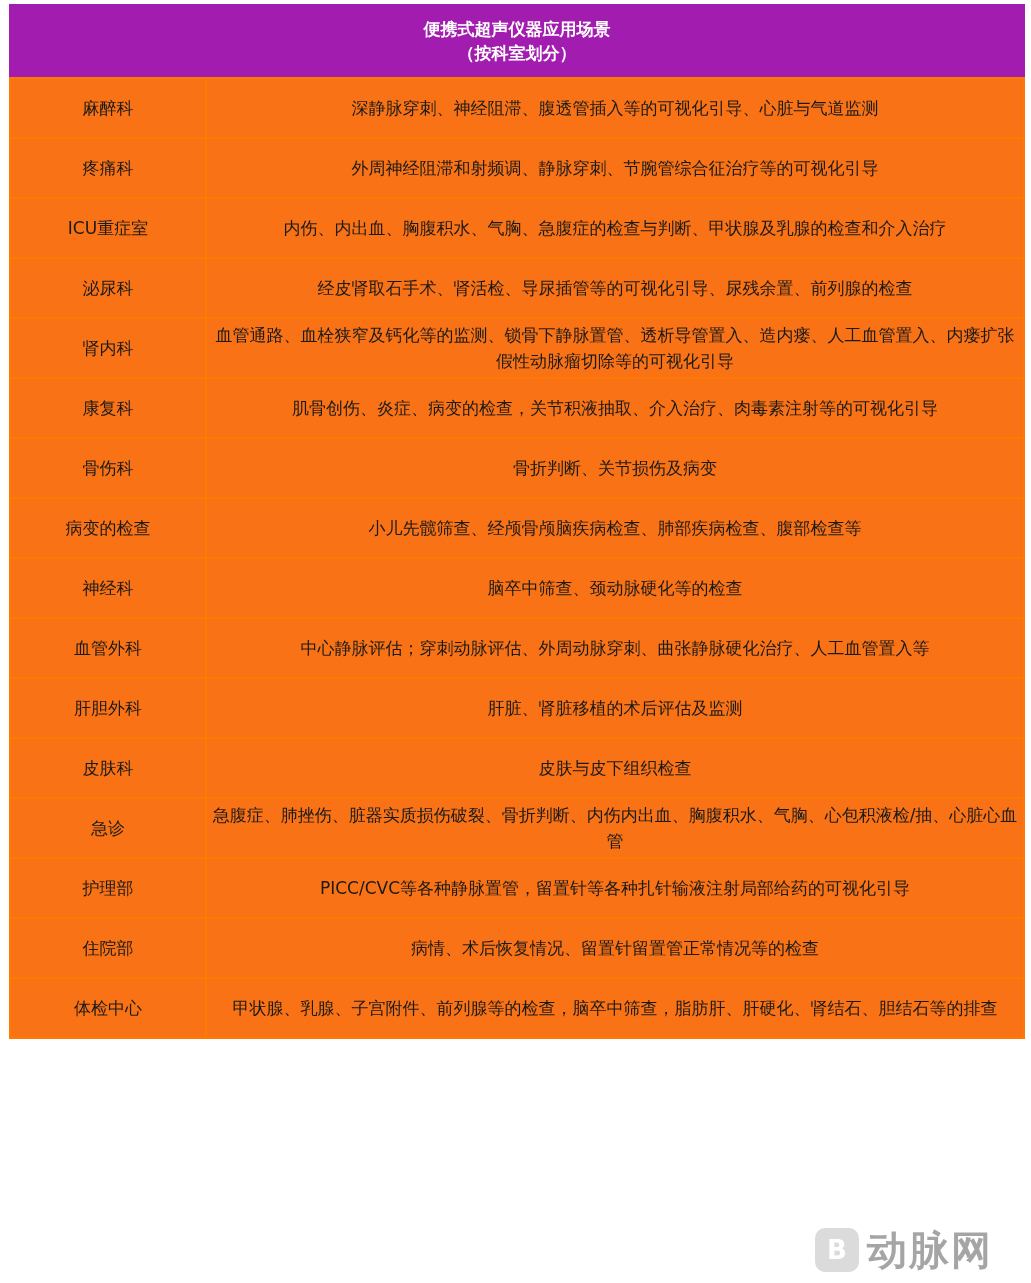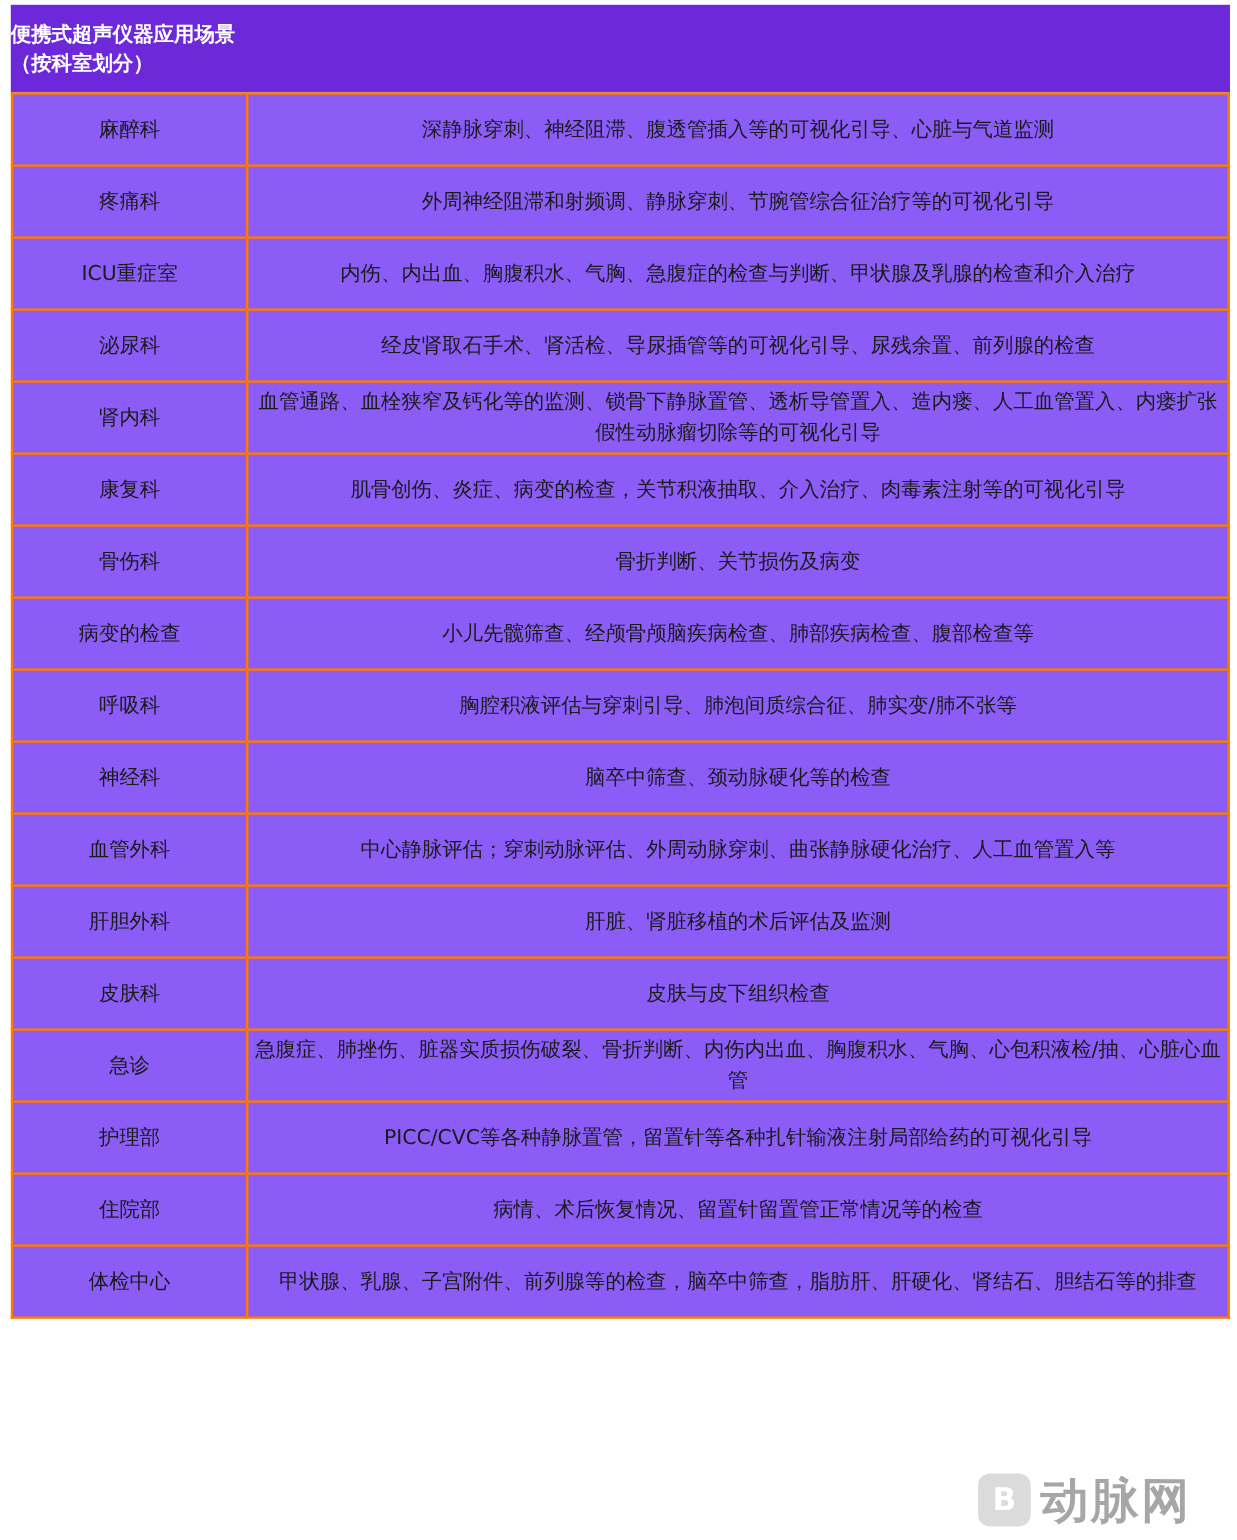--- a/index.html
+++ b/index.html
@@ -6,7 +6,7 @@
     body { width: 1031px; height: 1283px; position: relative; overflow: hidden;
       font-family: "DejaVu Sans", "Liberation Sans", sans-serif; color: #1a1a1a; }
     .table-wrap { position: absolute; left: 9px; top: 4px; width: 1016px; }
-    .header { background: #6d28d9; height: 73px; color: #ffffff; text-align: left;
+    .header { background: #a21caf; height: 73px; color: #ffffff; text-align: center;
       display: flex; flex-direction: column; justify-content: center; font-size: 17px;
       line-height: 24px; font-weight: bold; }
     table { border-collapse: collapse; width: 1016px; table-layout: fixed; }

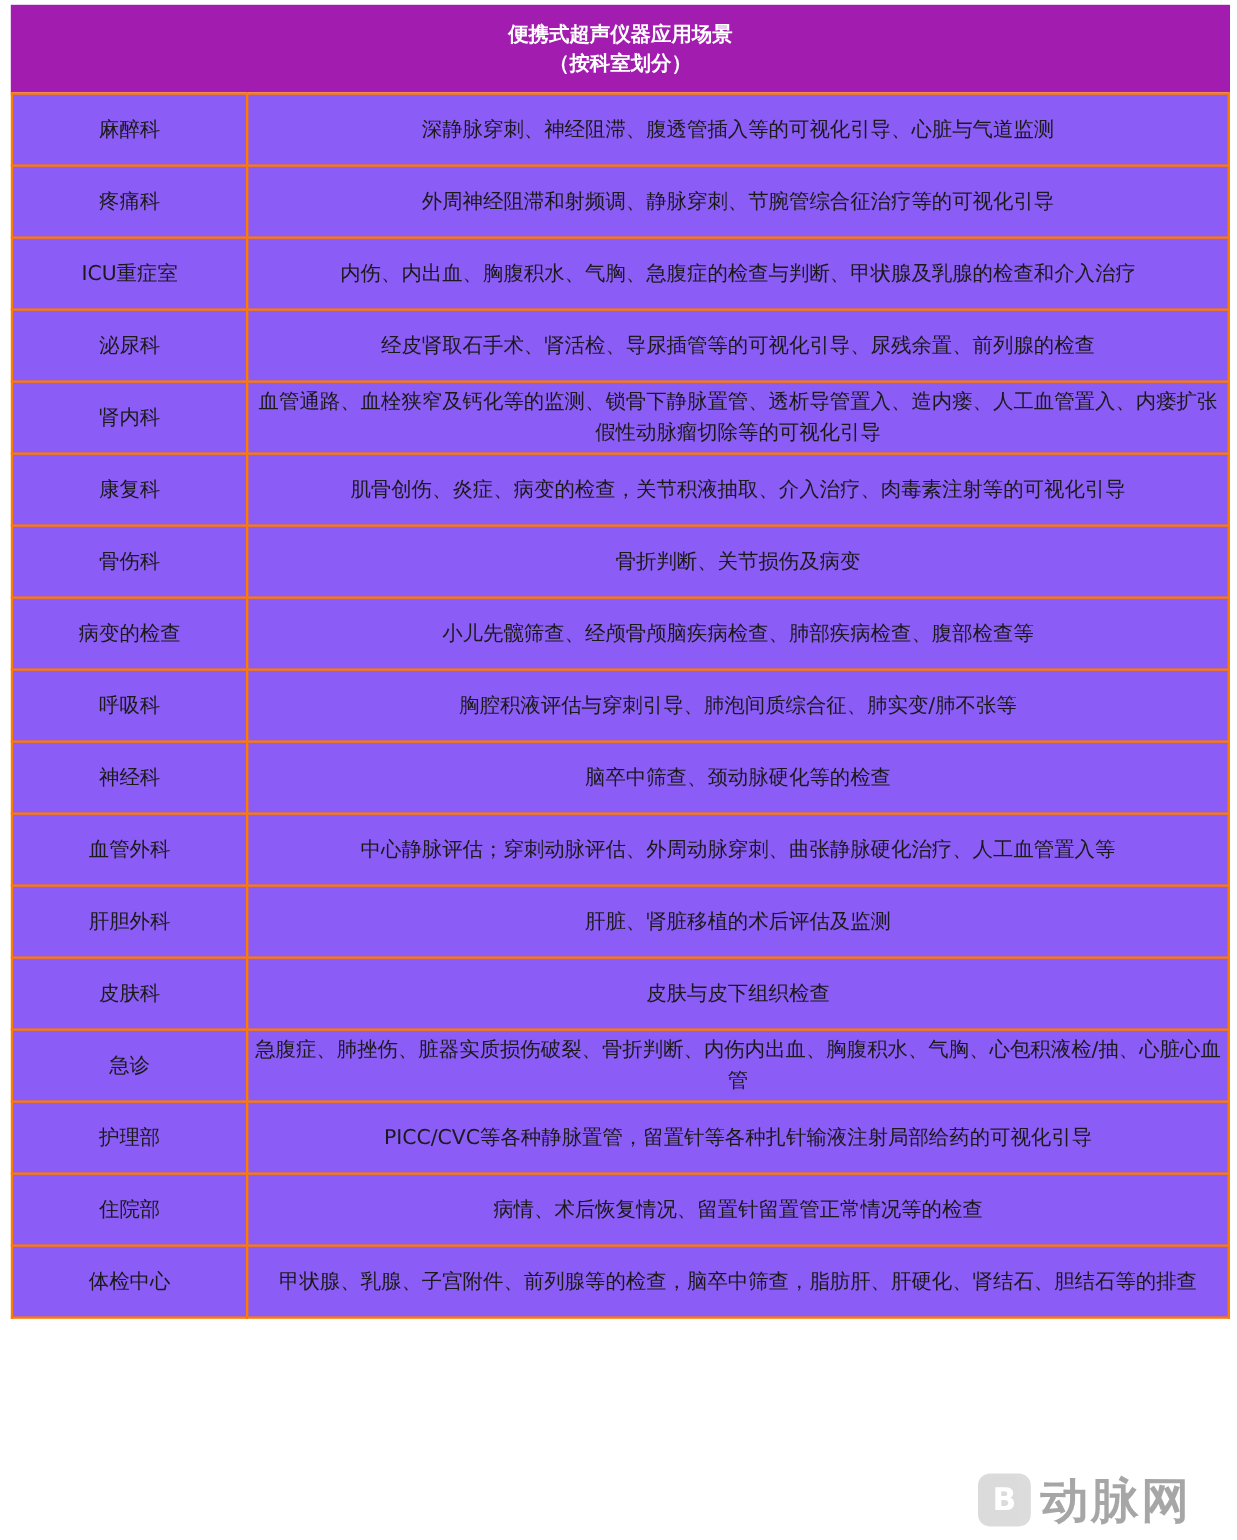--- a/index.html
+++ b/index.html
@@ -10,7 +10,7 @@
       display: flex; flex-direction: column; justify-content: center; font-size: 17px;
       line-height: 24px; font-weight: bold; }
     table { border-collapse: collapse; width: 1016px; table-layout: fixed; }
-    td { border: 2px solid #ff7a00; background: #8b5cf6; text-align: center; vertical-align: middle;
+    td { border: 2px solid #ff7a00; background: #f97316; text-align: center; vertical-align: middle;
       font-size: 17px; line-height: 26px; padding: 0 4px; }
     tr { height: 60px; }
     td.dept { width: 186px; }

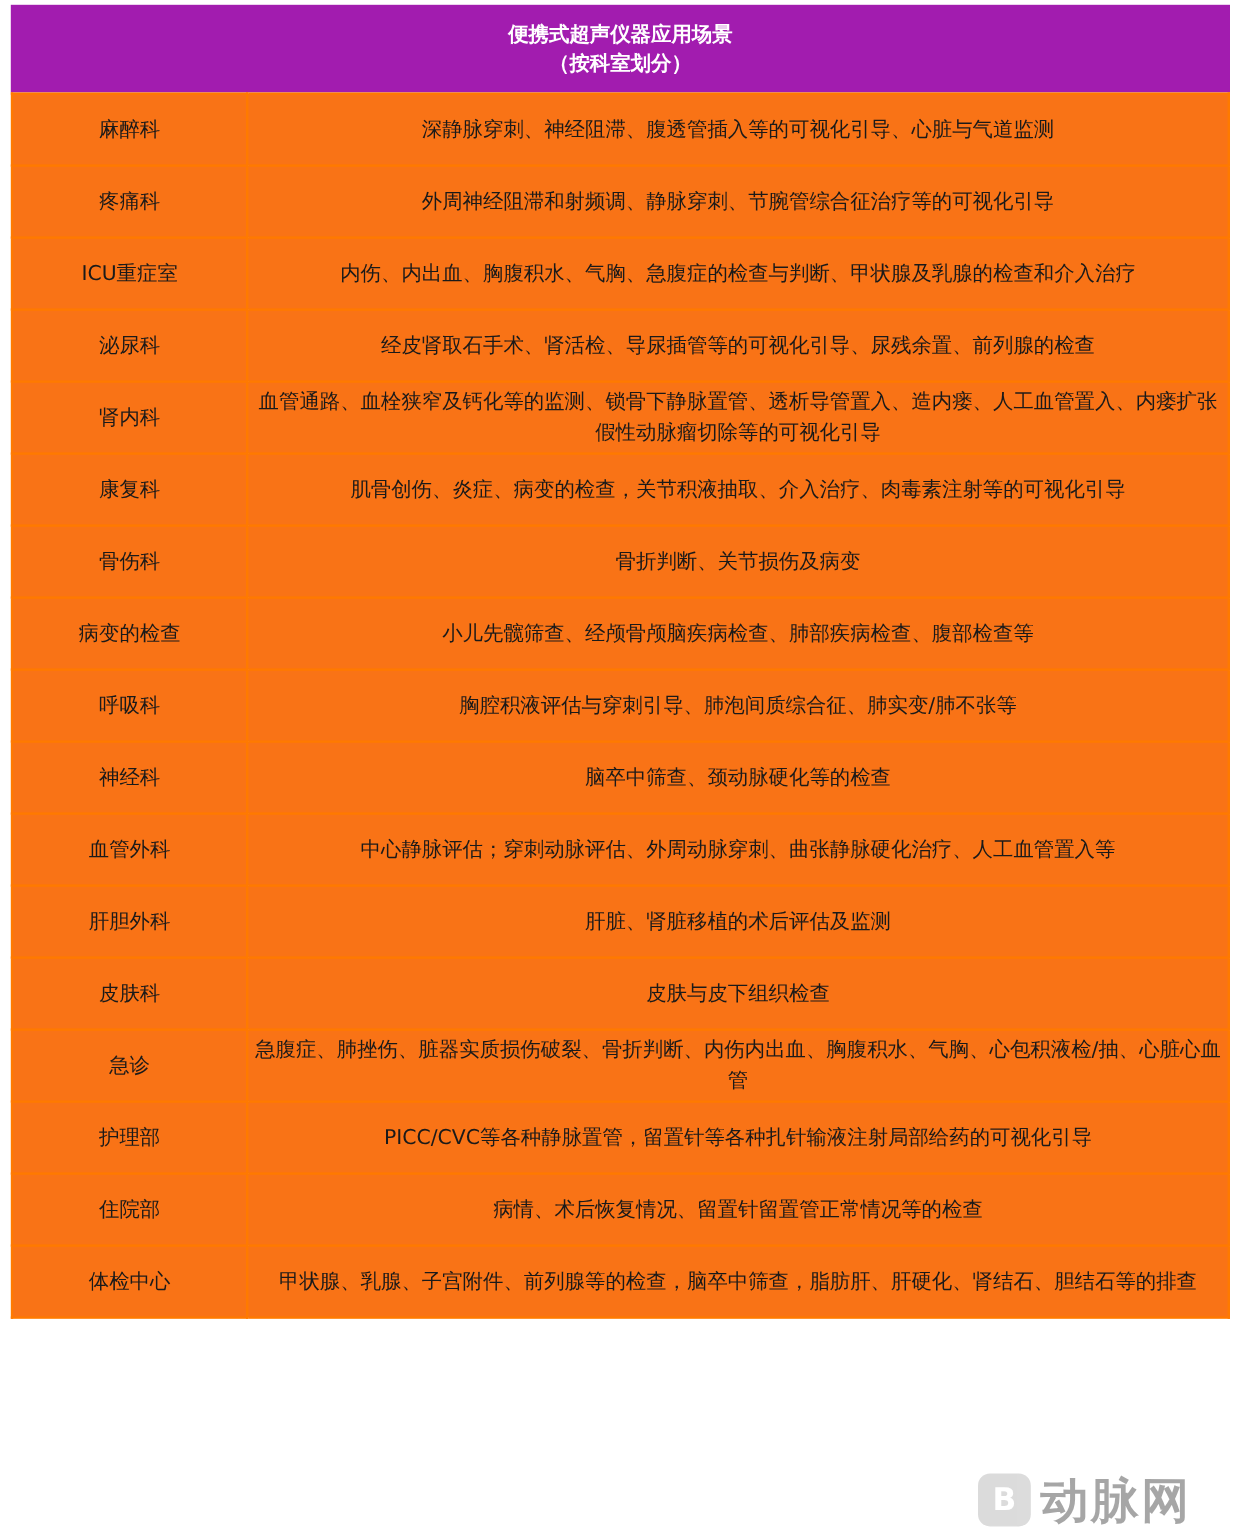--- a/index.html
+++ b/index.html
@@ -63,10 +63,6 @@
           <td>小儿先髋筛查、经颅骨颅脑疾病检查、肺部疾病检查、腹部检查等</td>
         </tr>
         <tr>
-          <td class="dept">呼吸科</td>
-          <td>胸腔积液评估与穿刺引导、肺泡间质综合征、肺实变/肺不张等</td>
-        </tr>
-        <tr>
           <td class="dept">神经科</td>
           <td>脑卒中筛查、颈动脉硬化等的检查</td>
         </tr>

